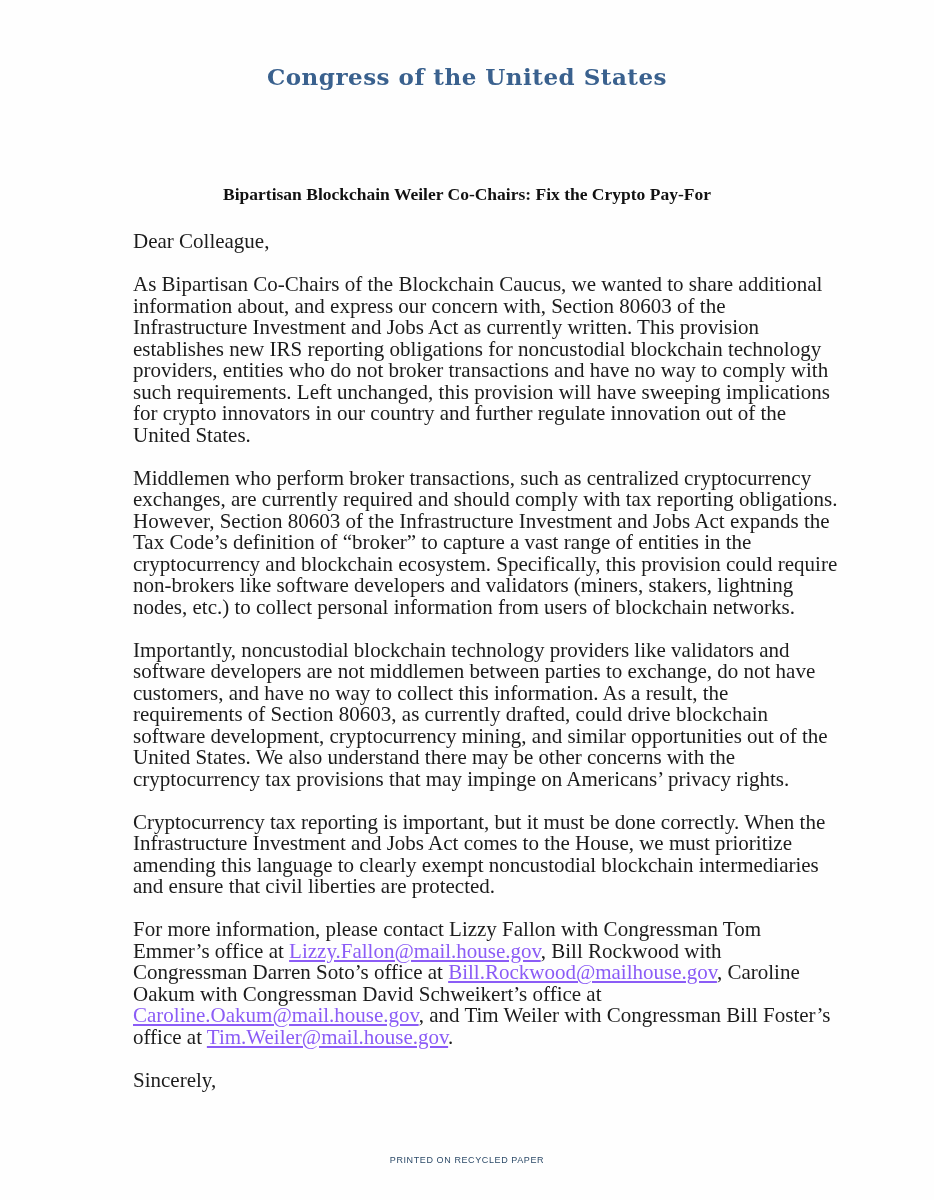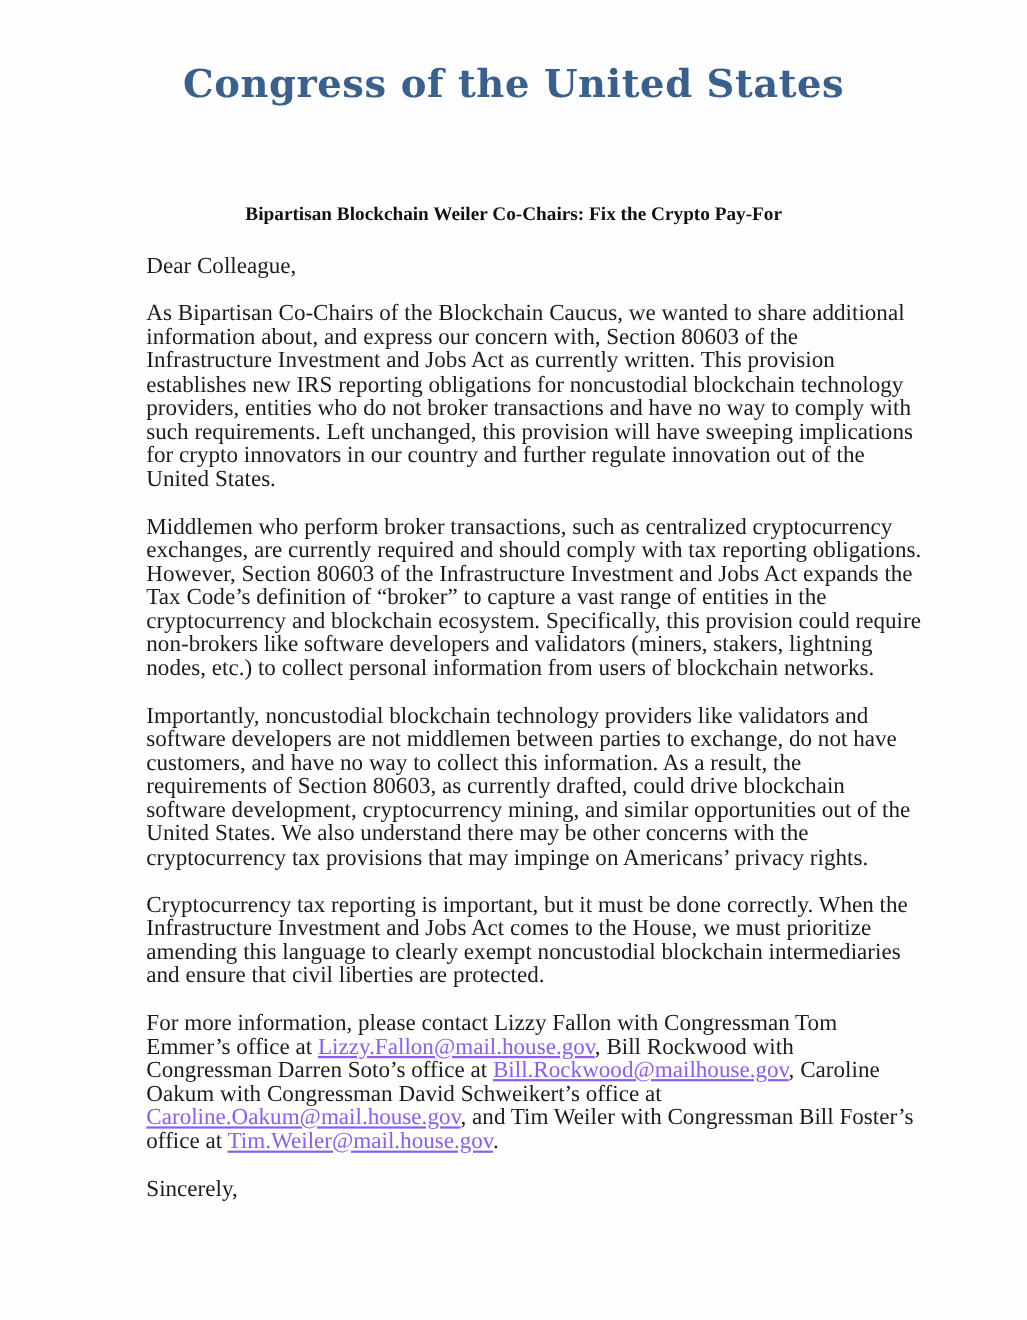--- a/index.html
+++ b/index.html
@@ -25,7 +25,7 @@
     font-weight: bold;
   }
   .letterhead-line1 {
-    font-size: 35px;
+    font-size: 23px;
     letter-spacing: 0.5px;
     line-height: 30px;
   }

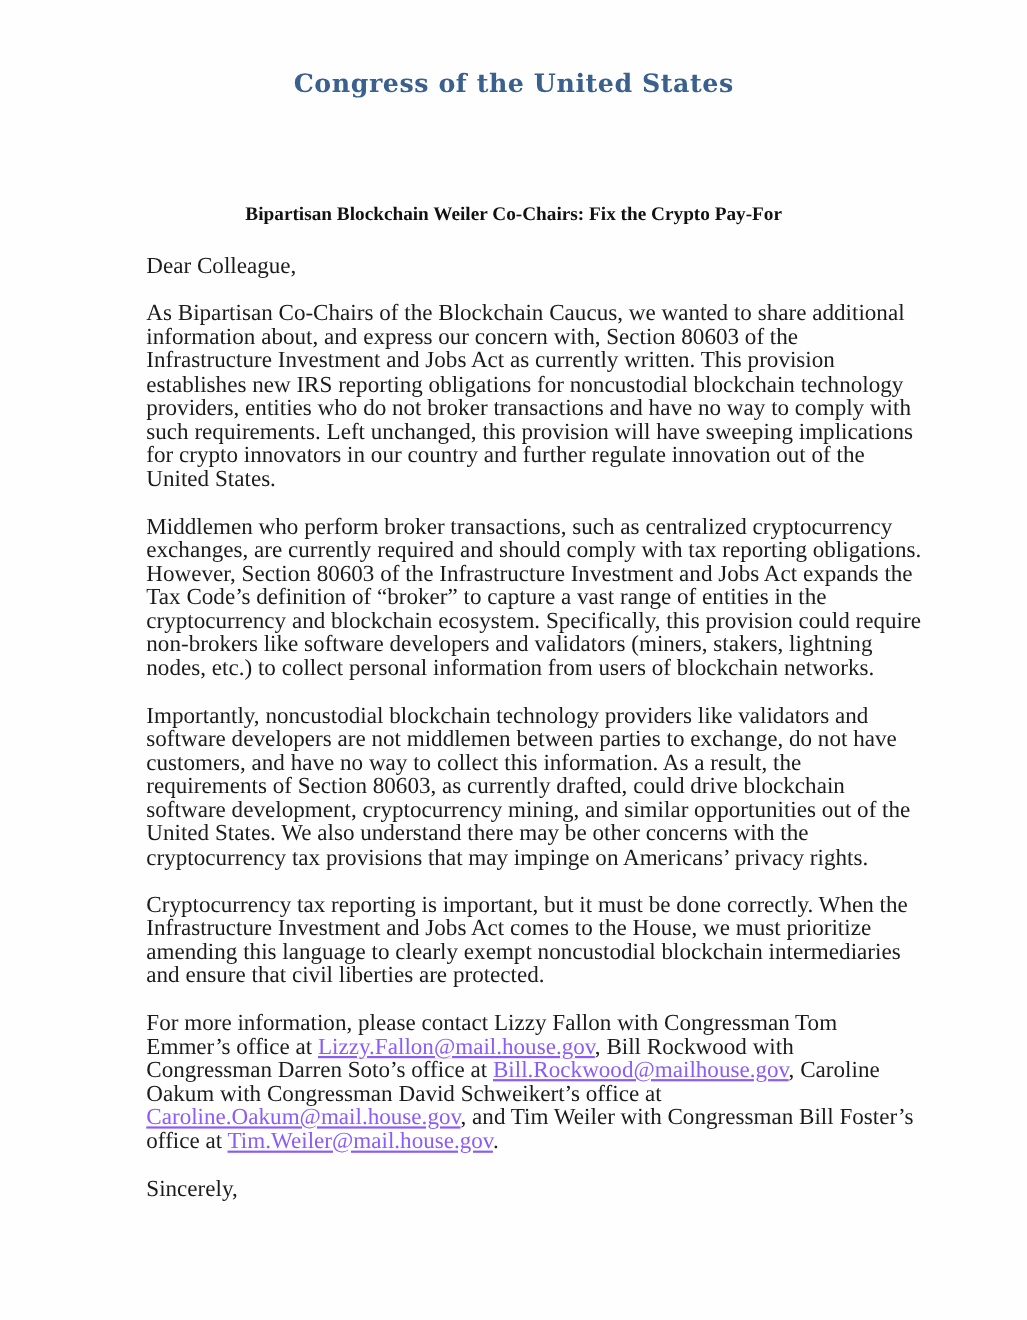--- a/index.html
+++ b/index.html
@@ -95,6 +95,7 @@
     <div class="closing">Sincerely,</div>
   </div>
 
+  <div class="footer-note">PRINTED ON RECYCLED PAPER</div>
 
 </div>
 

